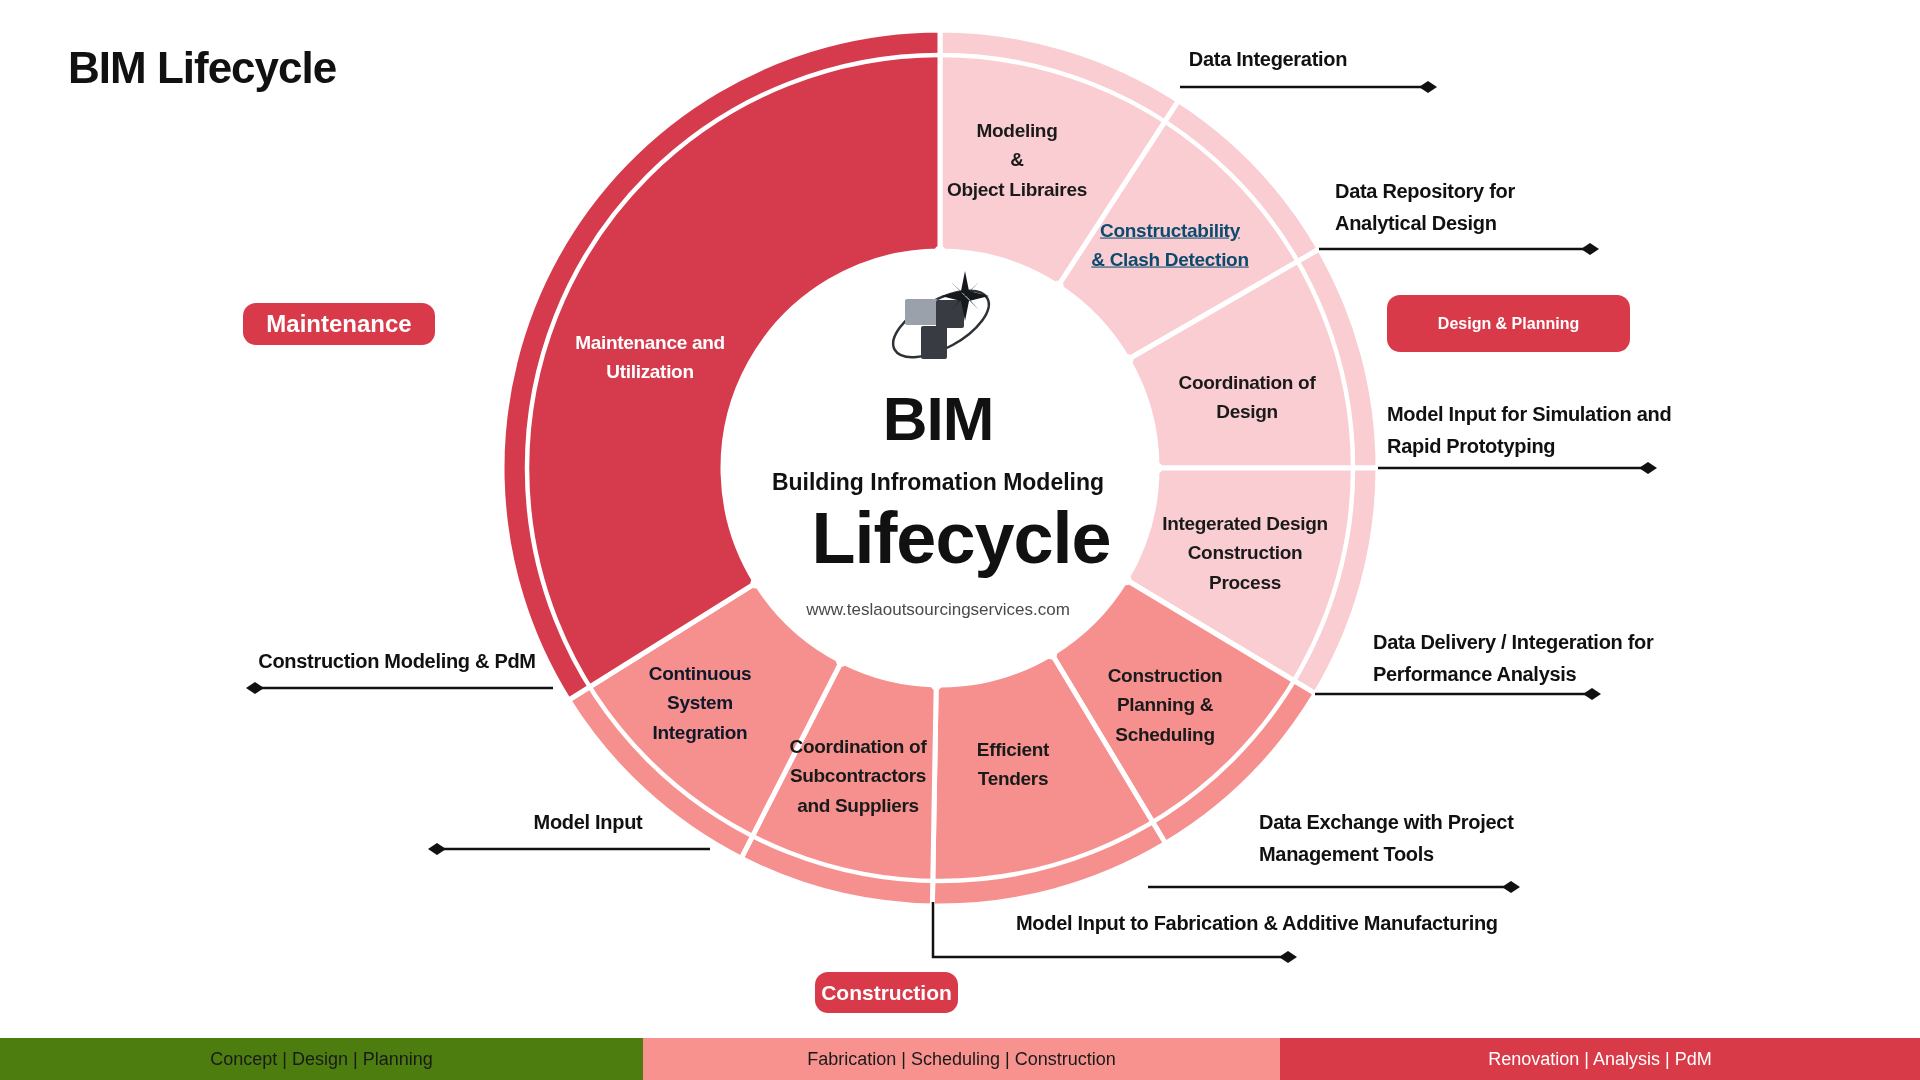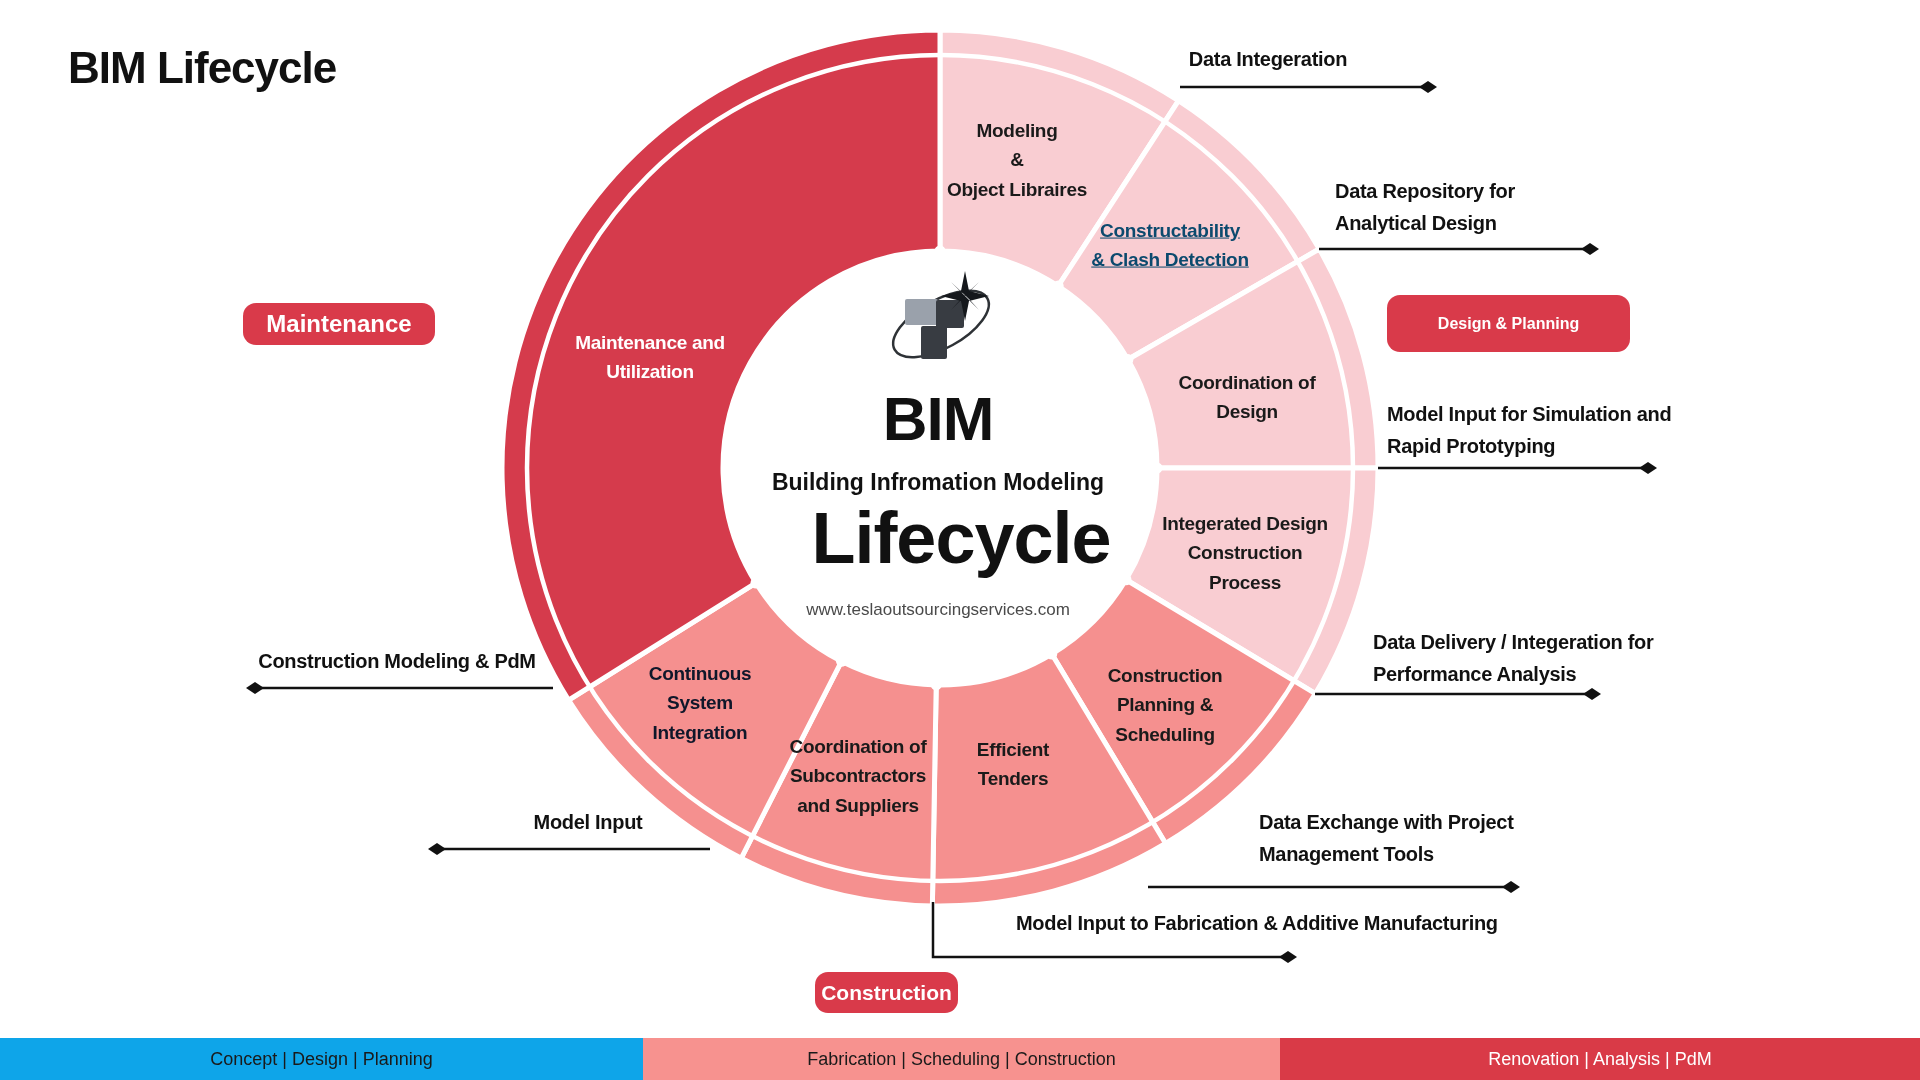--- a/index.html
+++ b/index.html
@@ -35,7 +35,7 @@
 
   .footer{position:absolute;left:0;top:1038px;width:1920px;height:42px;display:flex;}
   .fsec{display:flex;align-items:center;justify-content:center;font-size:18px;color:#1a1a1a;}
-  .fsec.f1{width:643px;background:#0ea5e9;}
+  .fsec.f1{width:643px;background:#4d7c0f;}
   .fsec.f2{width:637px;background:#f7928f;}
   .fsec.f3{width:640px;background:#d93a47;color:#ffffff;}
 </style>

